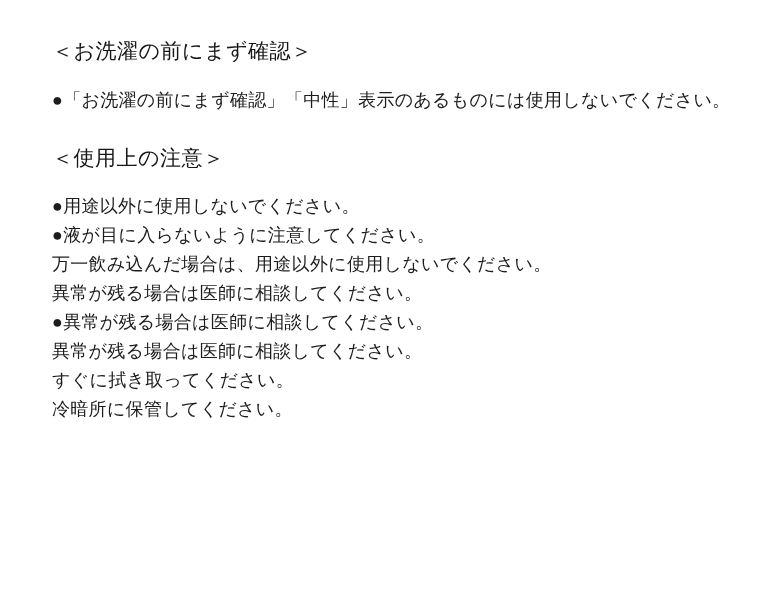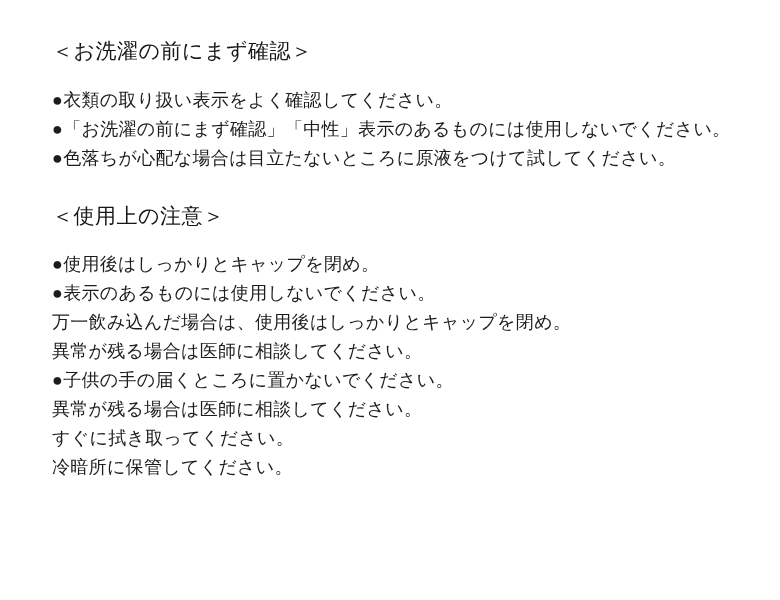--- a/index.html
+++ b/index.html
@@ -70,7 +70,6 @@
     <h2 class="section-title">＜お洗濯の前にまず確認＞</h2>
     <div class="gap-after-title"></div>
     <div class="section-body">
-      <div class="line">●衣類の取り扱い表示をよく確認してください。</div>
       <div class="line">●「お洗濯の前にまず確認」「中性」表示のあるものには使用しないでください。</div>
       <div class="line">●色落ちが心配な場合は目立たないところに原液をつけて試してください。</div>
     </div>

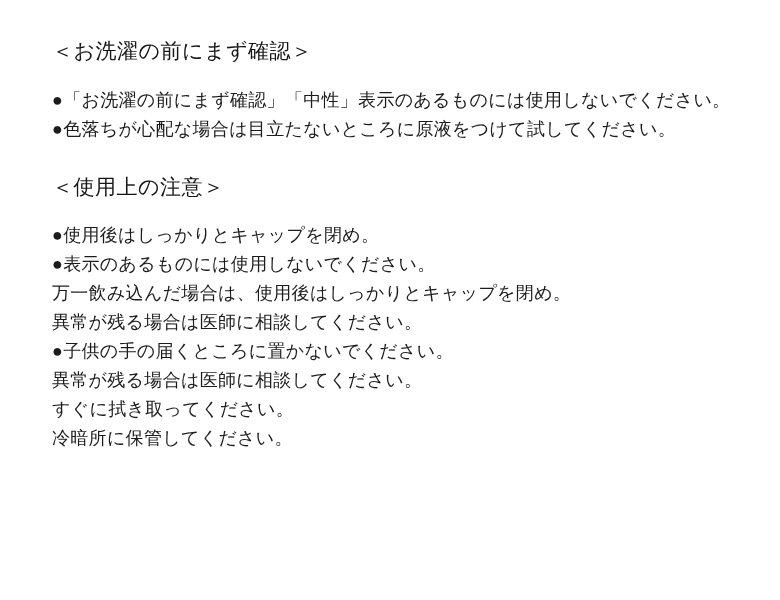--- a/index.html
+++ b/index.html
@@ -71,7 +71,6 @@
     <div class="gap-after-title"></div>
     <div class="section-body">
       <div class="line">●「お洗濯の前にまず確認」「中性」表示のあるものには使用しないでください。</div>
-      <div class="line">●色落ちが心配な場合は目立たないところに原液をつけて試してください。</div>
     </div>
   </div>
 

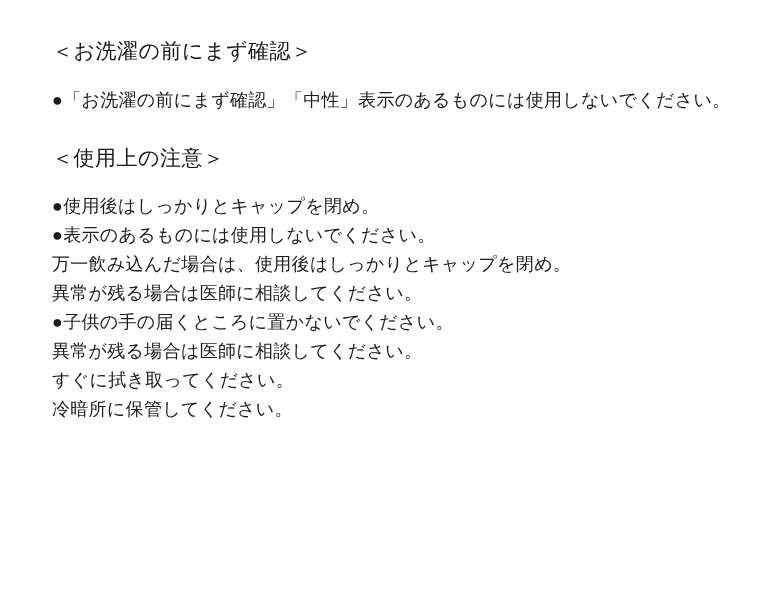--- a/index.html
+++ b/index.html
@@ -80,7 +80,7 @@
     <h2 class="section-title">＜使用上の注意＞</h2>
     <div class="gap-after-title2"></div>
     <div class="section-body">
-      <div class="line">●使用後はしっかりとキャップを閉め。</div>
+      <div class="line">●用途以外に使用しないでください。</div>
       <div class="line">●表示のあるものには使用しないでください。</div>
       <div class="line cont">万一飲み込んだ場合は、使用後はしっかりとキャップを閉め。</div>
       <div class="line cont">異常が残る場合は医師に相談してください。</div>

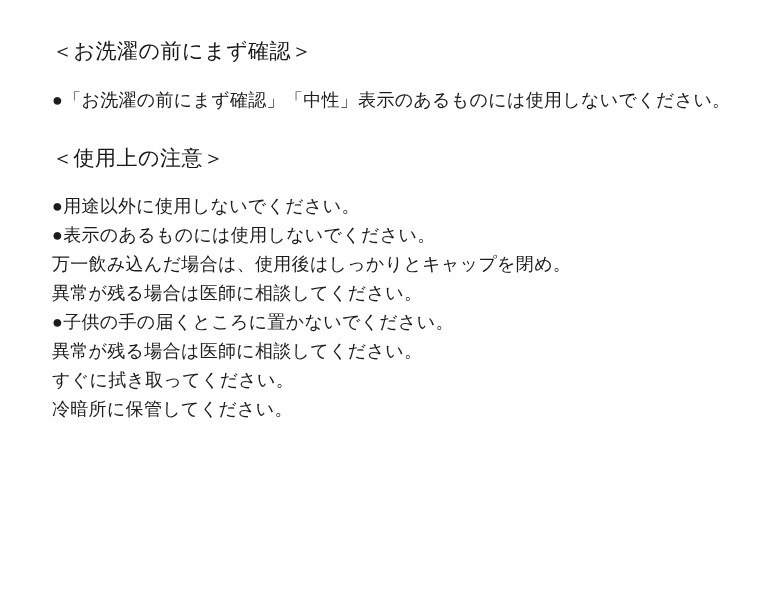--- a/index.html
+++ b/index.html
@@ -81,7 +81,7 @@
     <div class="gap-after-title2"></div>
     <div class="section-body">
       <div class="line">●用途以外に使用しないでください。</div>
-      <div class="line">●表示のあるものには使用しないでください。</div>
+      <div class="line">●液が目に入らないように注意してください。</div>
       <div class="line cont">万一飲み込んだ場合は、使用後はしっかりとキャップを閉め。</div>
       <div class="line cont">異常が残る場合は医師に相談してください。</div>
       <div class="line">●子供の手の届くところに置かないでください。</div>

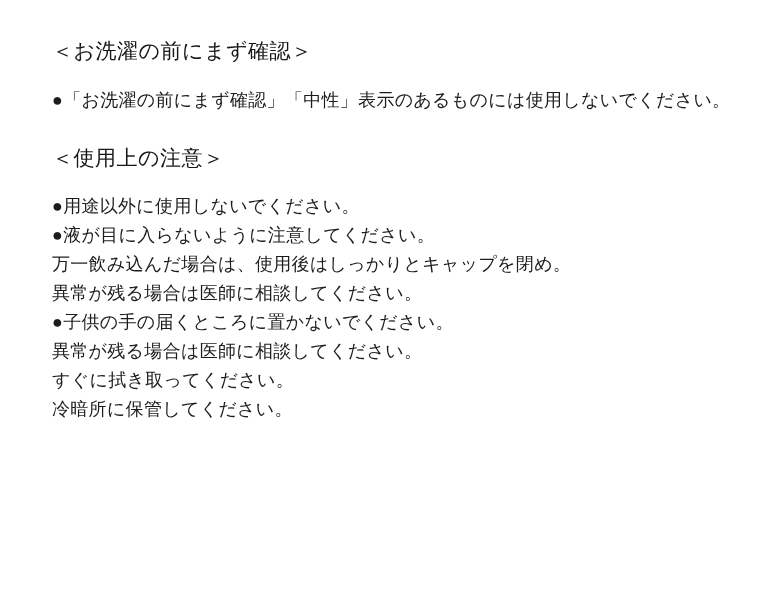--- a/index.html
+++ b/index.html
@@ -82,7 +82,7 @@
     <div class="section-body">
       <div class="line">●用途以外に使用しないでください。</div>
       <div class="line">●液が目に入らないように注意してください。</div>
-      <div class="line cont">万一飲み込んだ場合は、使用後はしっかりとキャップを閉め。</div>
+      <div class="line cont">万一飲み込んだ場合は、用途以外に使用しないでください。</div>
       <div class="line cont">異常が残る場合は医師に相談してください。</div>
       <div class="line">●子供の手の届くところに置かないでください。</div>
       <div class="line cont">異常が残る場合は医師に相談してください。</div>

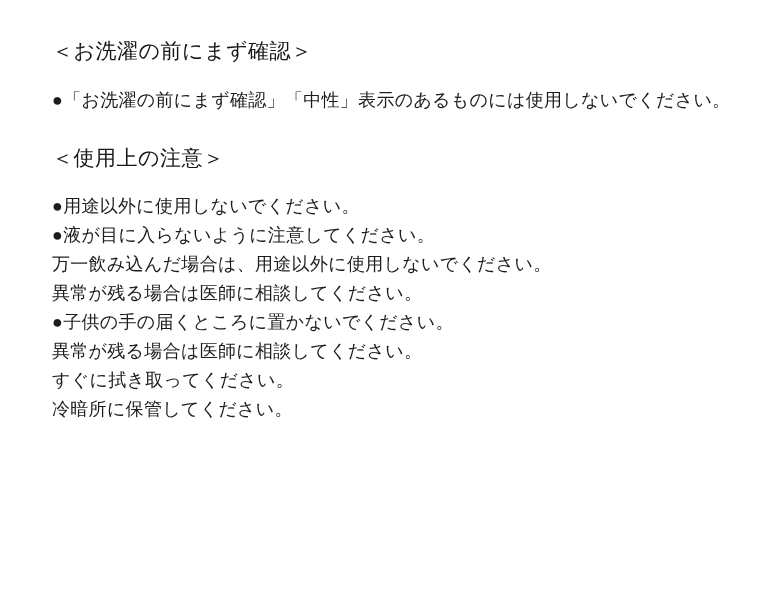--- a/index.html
+++ b/index.html
@@ -84,7 +84,7 @@
       <div class="line">●液が目に入らないように注意してください。</div>
       <div class="line cont">万一飲み込んだ場合は、用途以外に使用しないでください。</div>
       <div class="line cont">異常が残る場合は医師に相談してください。</div>
-      <div class="line">●子供の手の届くところに置かないでください。</div>
+      <div class="line">●異常が残る場合は医師に相談してください。</div>
       <div class="line cont">異常が残る場合は医師に相談してください。</div>
       <div class="line cont">すぐに拭き取ってください。</div>
       <div class="line cont">冷暗所に保管してください。</div>

